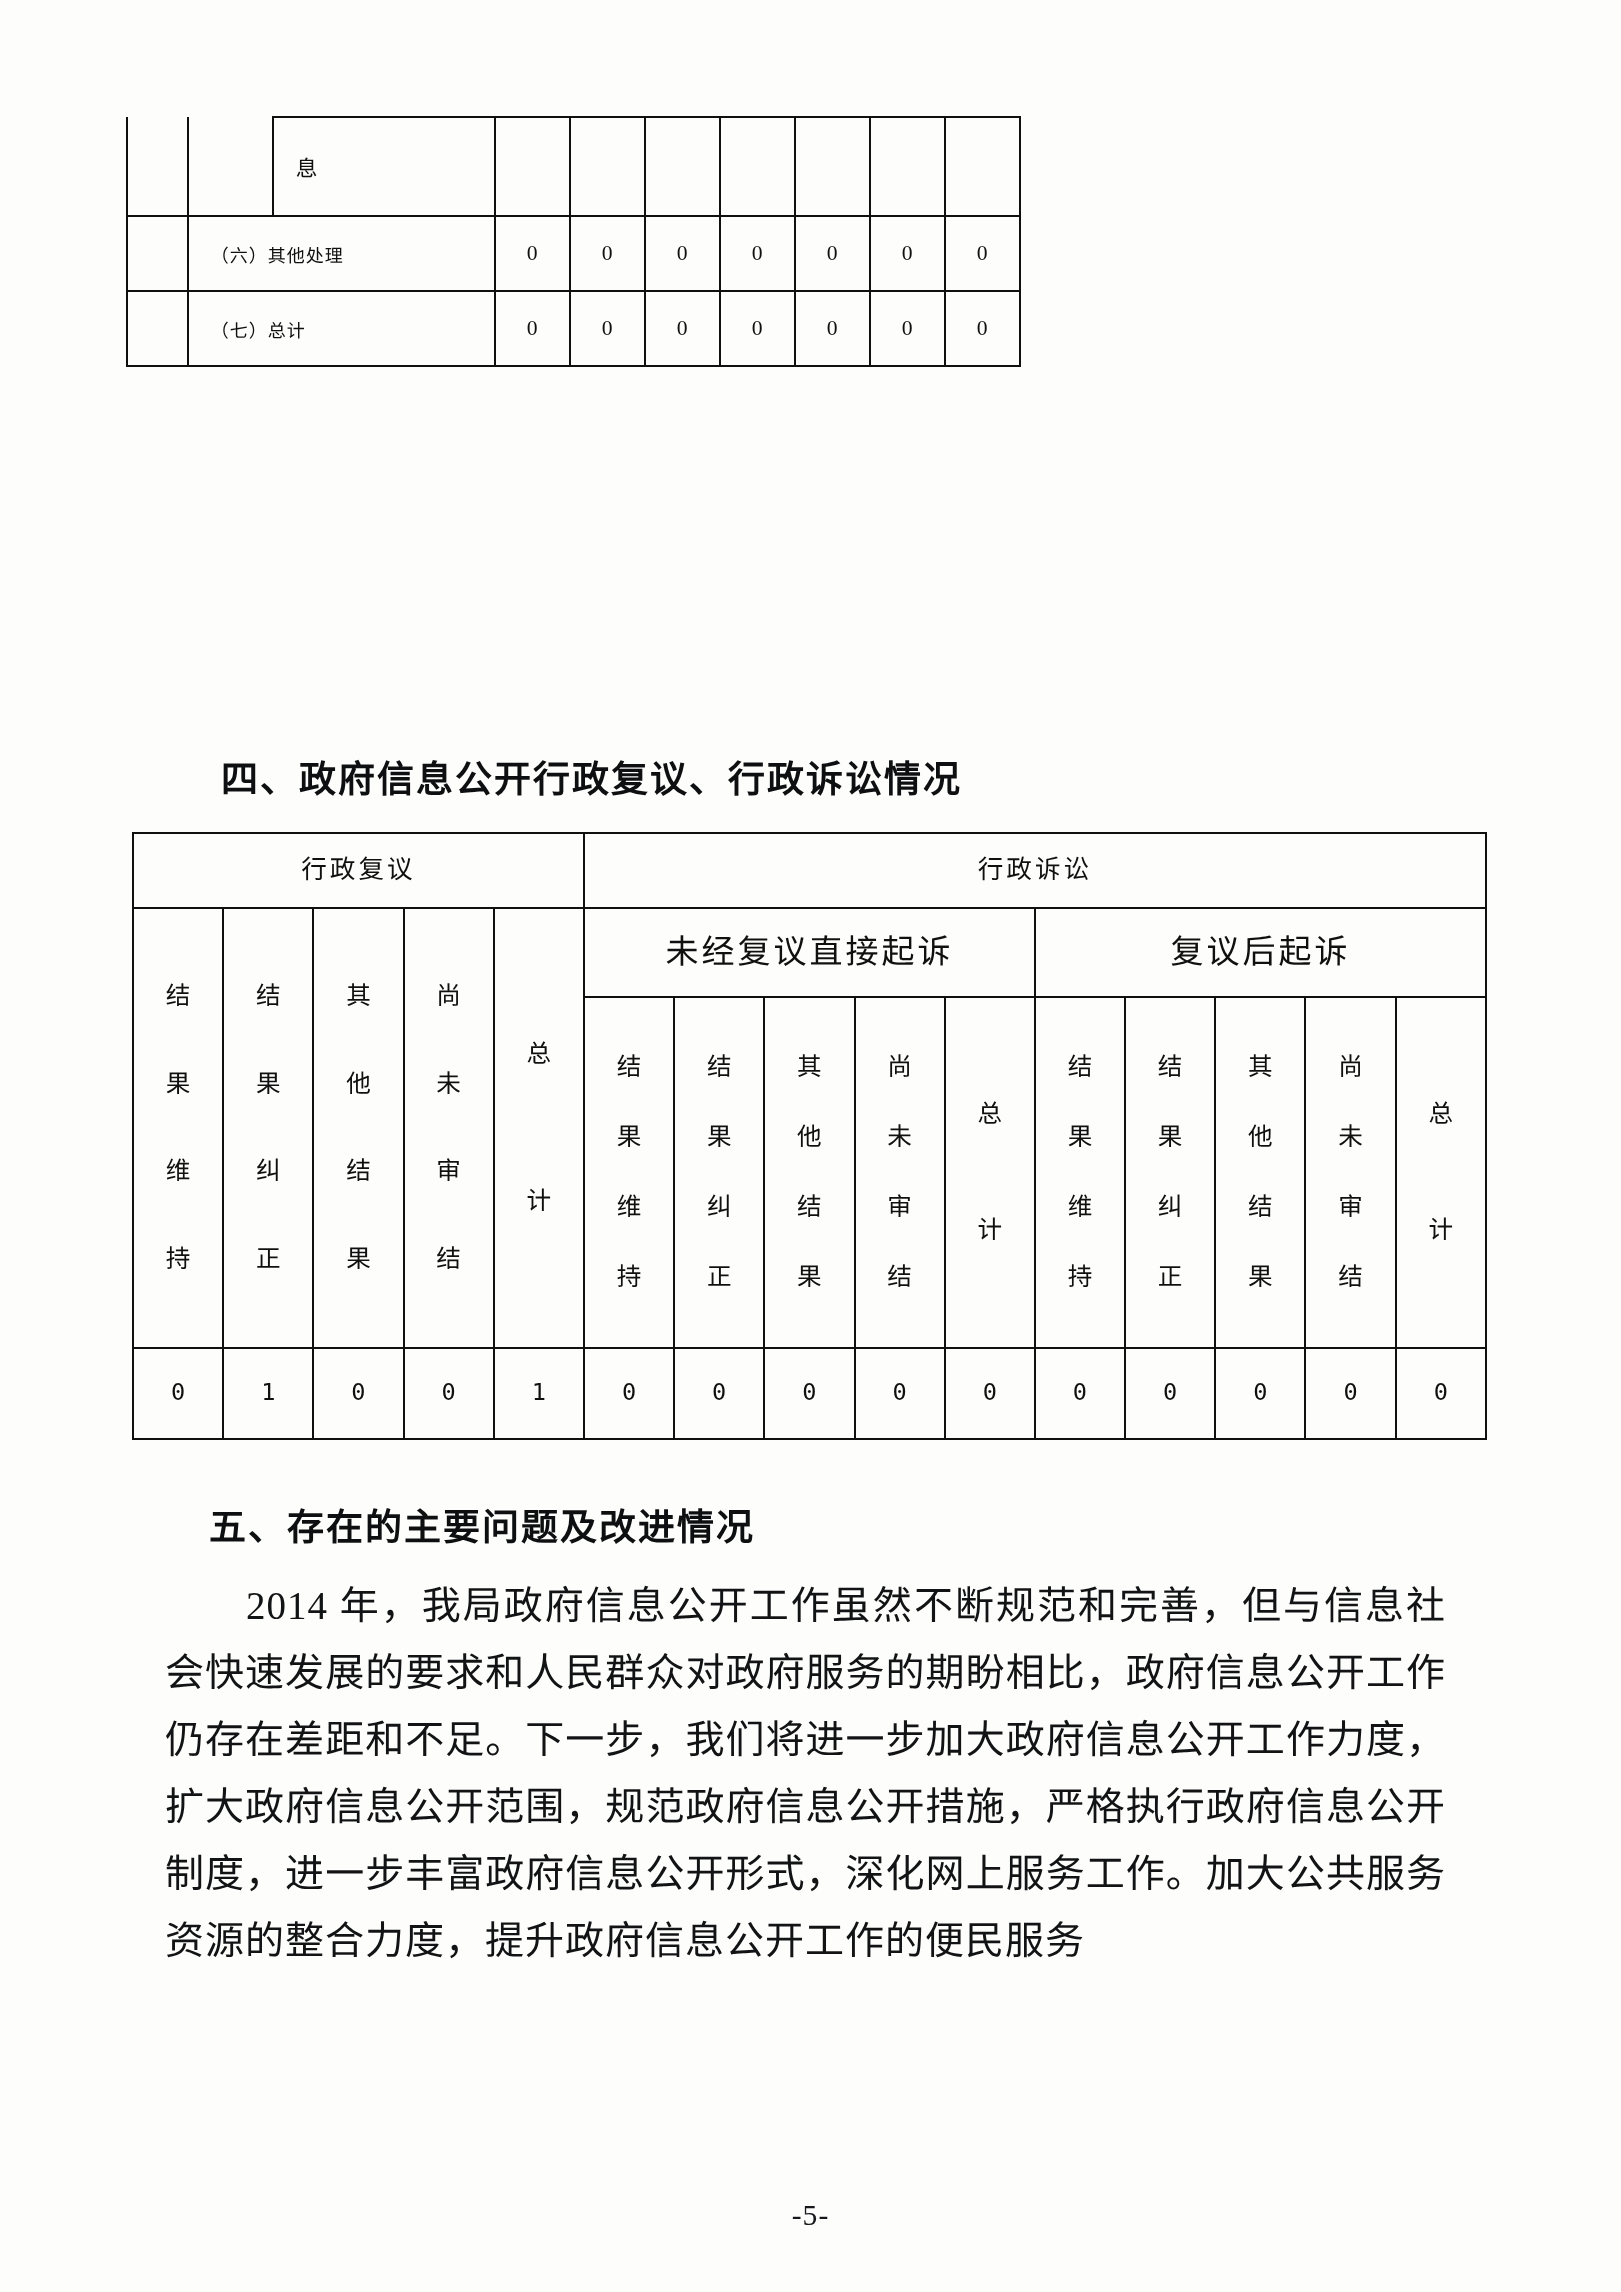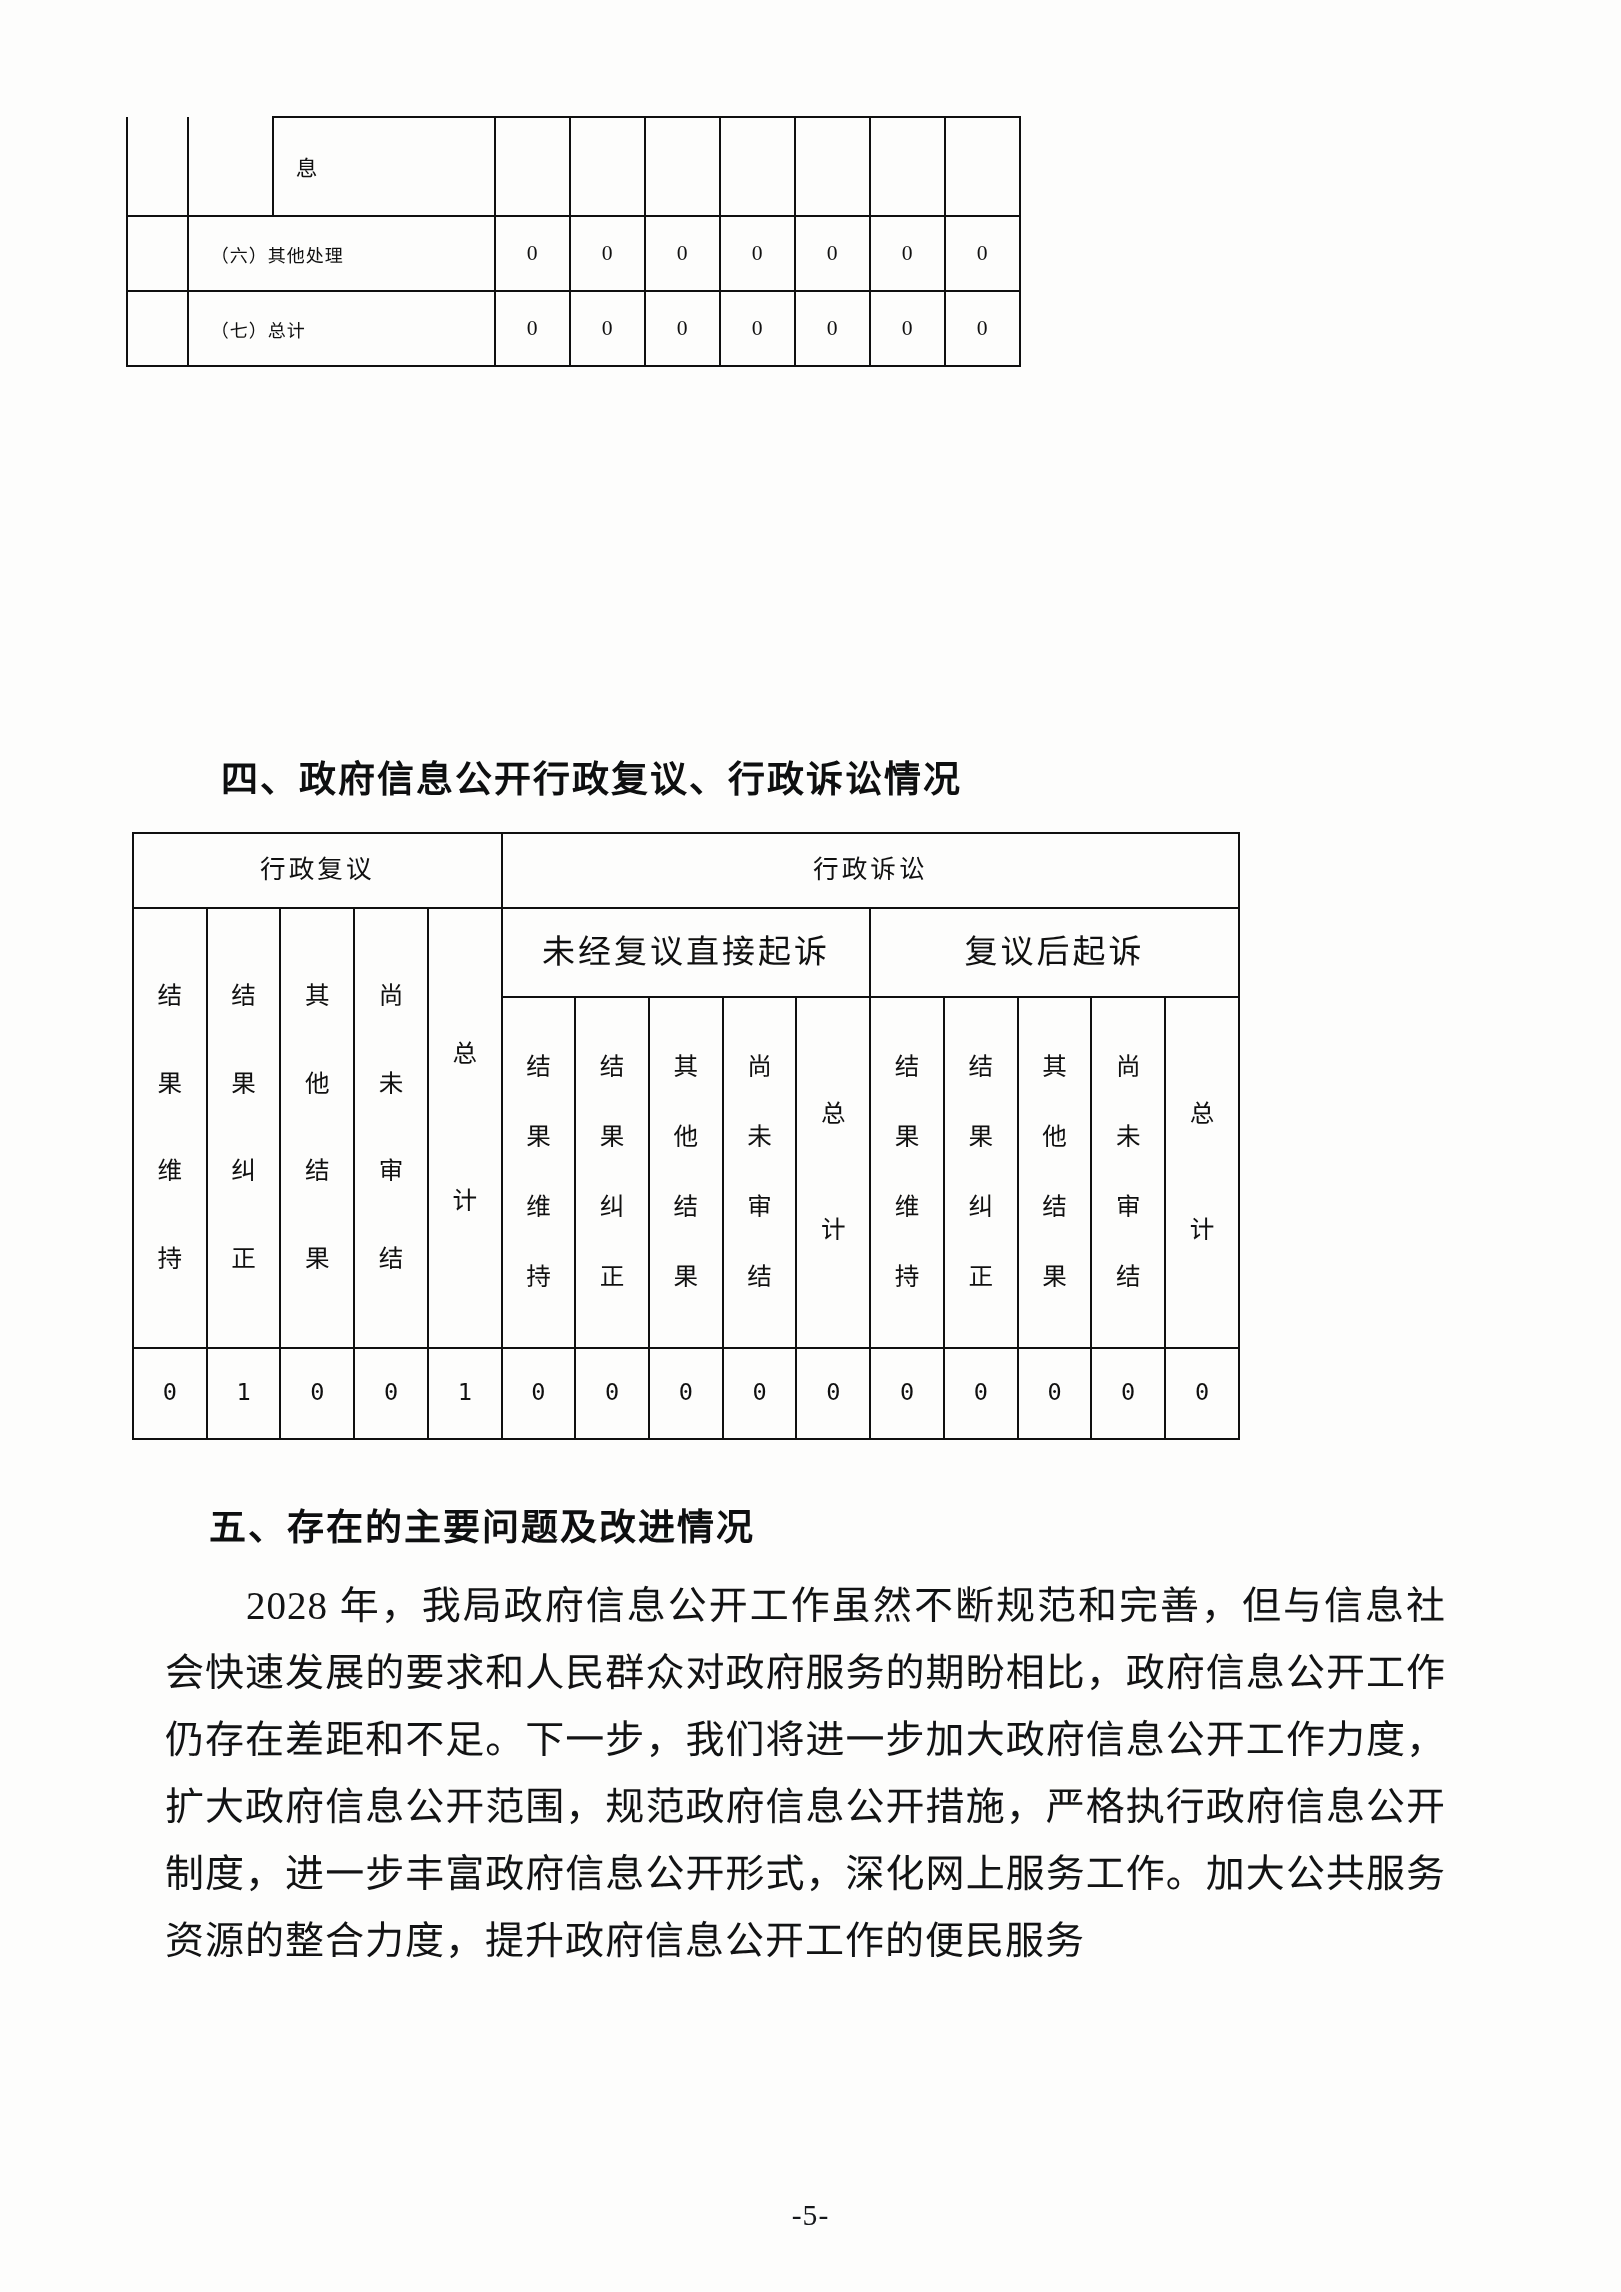--- a/index.html
+++ b/index.html
@@ -79,7 +79,7 @@
     top: 832px;
   }
   .main-table {
-    width: 1108px;
+    width: 1355px;
   }
   .main-table td {
     font-size: 22.7px;

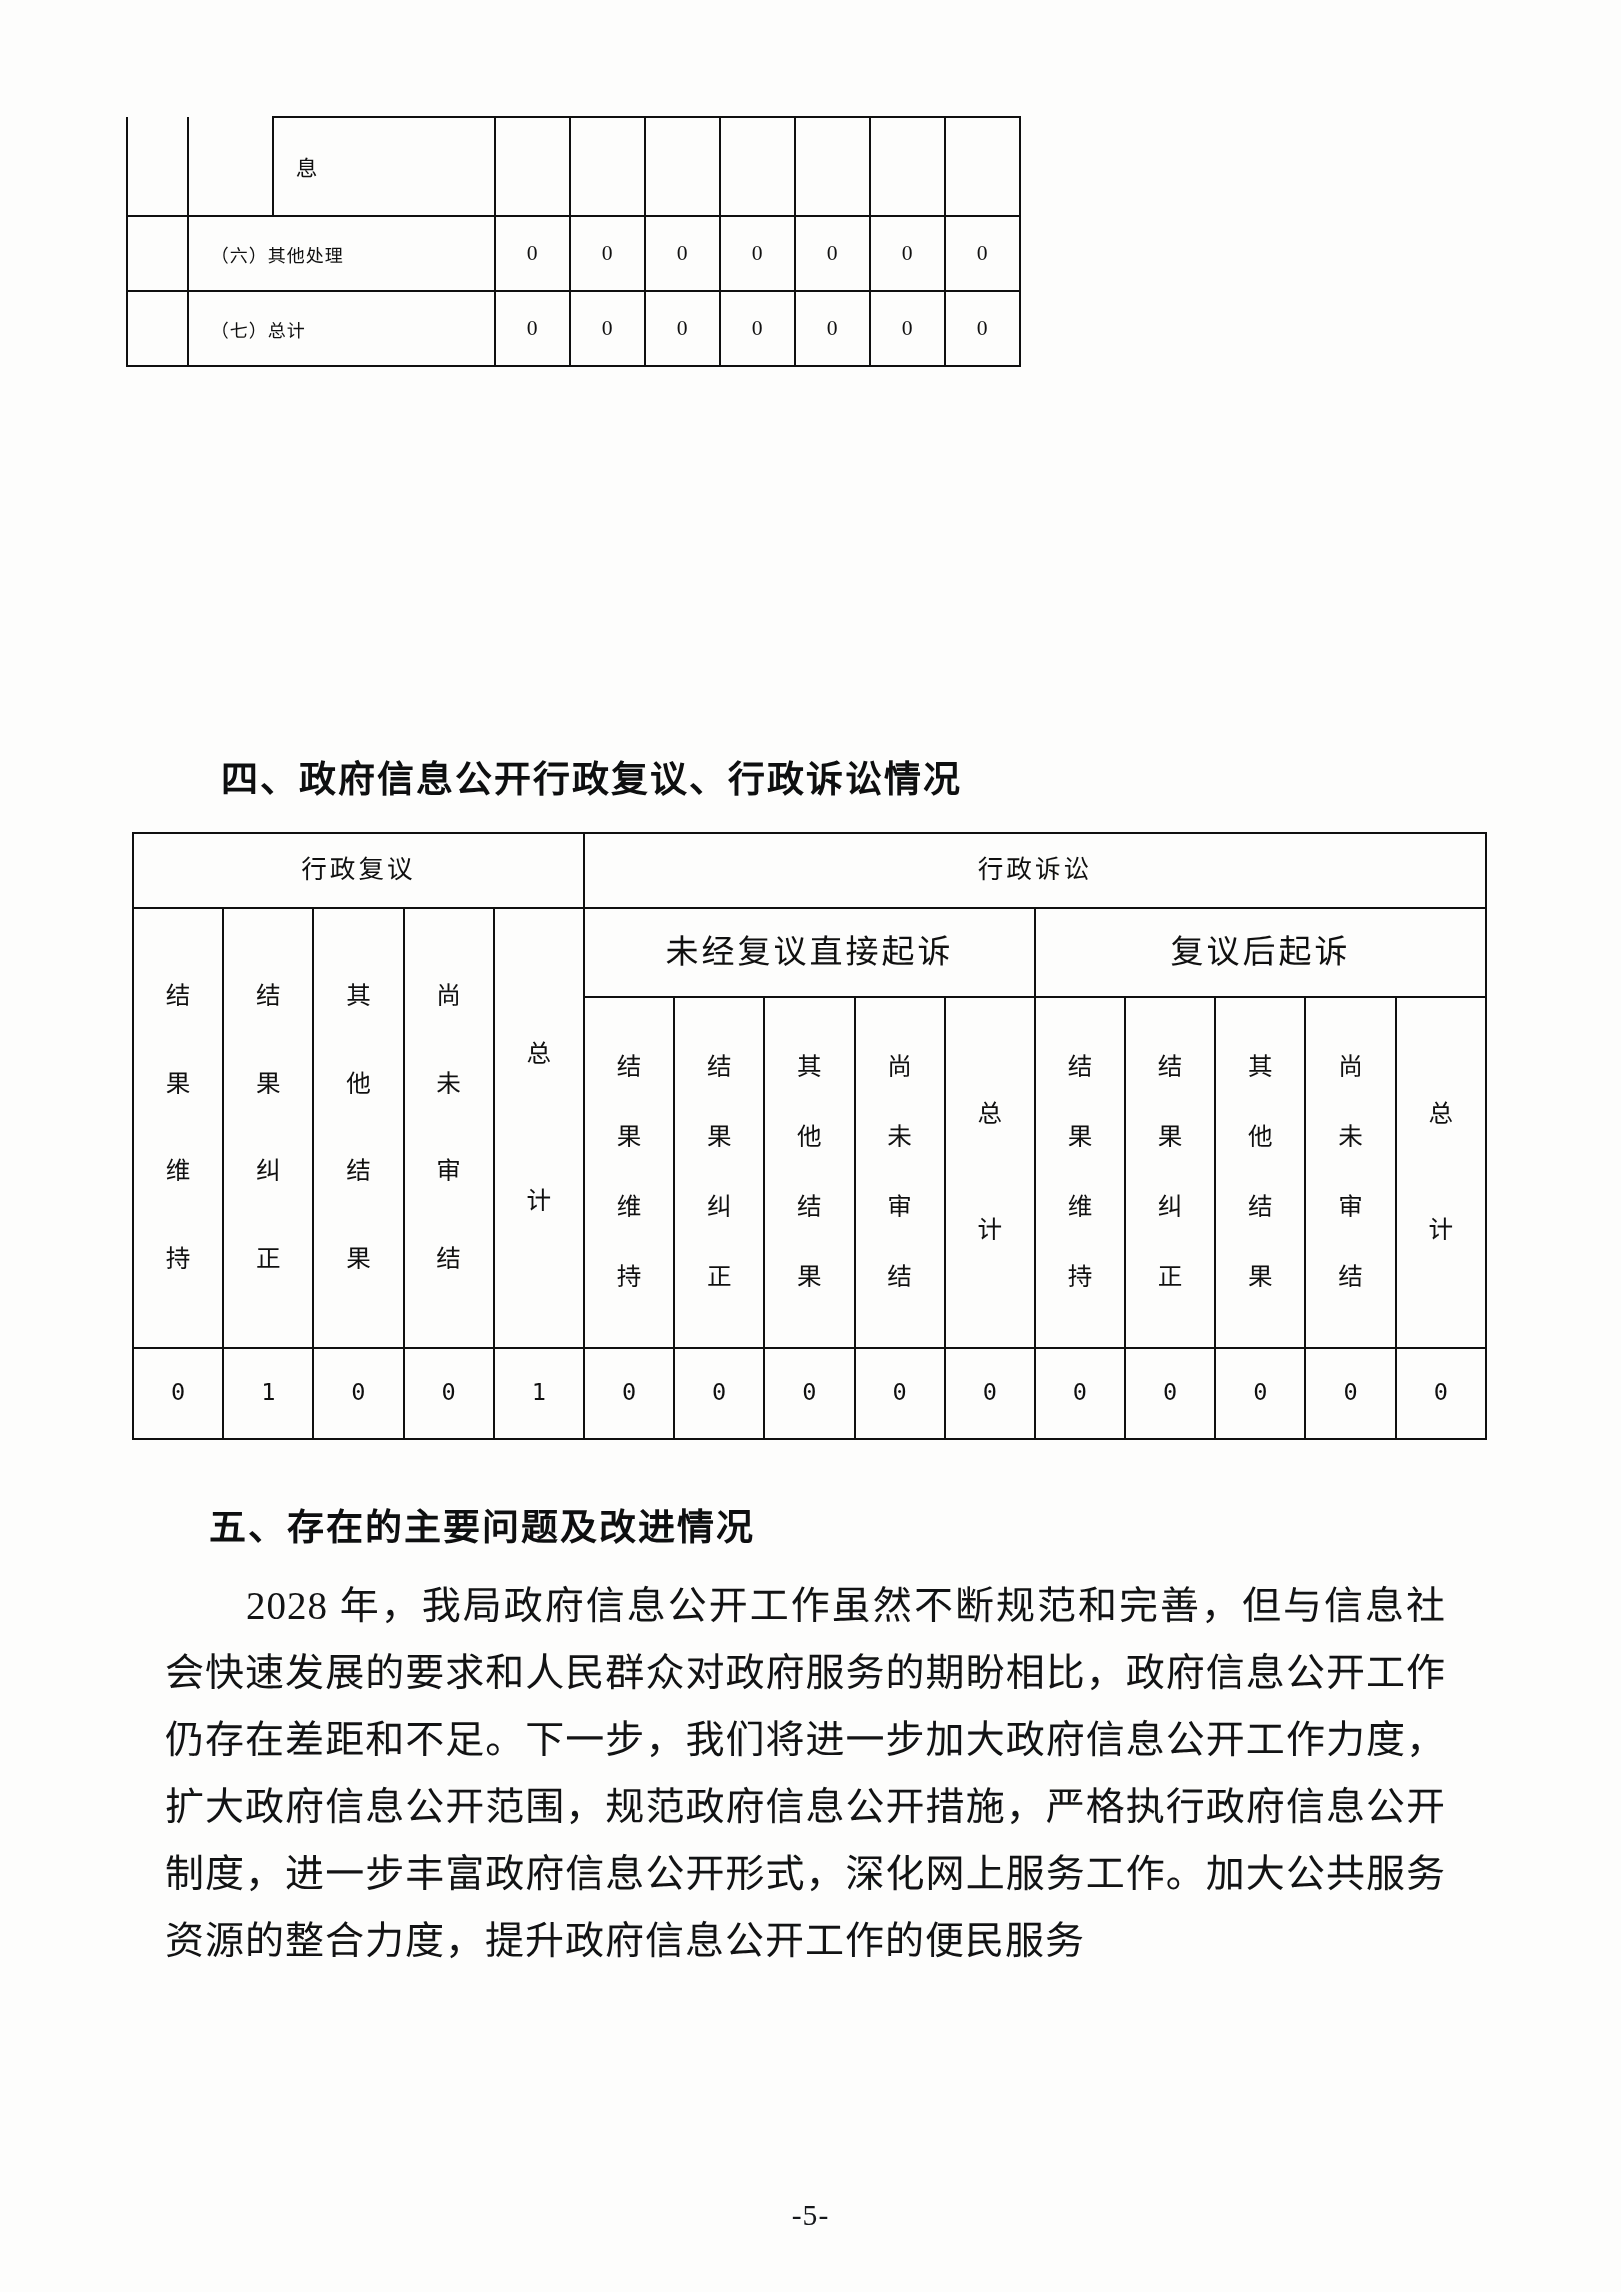--- a/index.html
+++ b/index.html
@@ -358,7 +358,7 @@
 
   <div class="section-heading" id="heading-five">五、存在的主要问题及改进情况</div>
 
-  <div class="body-text">2028 年，我局政府信息公开工作虽然不断规范和完善，但与信息社会快速发展的要求和人民群众对政府服务的期盼相比，政府信息公开工作仍存在差距和不足。下一步，我们将进一步加大政府信息公开工作力度，扩大政府信息公开范围，规范政府信息公开措施，严格执行政府信息公开制度，进一步丰富政府信息公开形式，深化网上服务工作。加大公共服务资源的整合力度，提升政府信息公开工作的便民服务</div>
+  <div class="body-text">2014 年，我局政府信息公开工作虽然不断规范和完善，但与信息社会快速发展的要求和人民群众对政府服务的期盼相比，政府信息公开工作仍存在差距和不足。下一步，我们将进一步加大政府信息公开工作力度，扩大政府信息公开范围，规范政府信息公开措施，严格执行政府信息公开制度，进一步丰富政府信息公开形式，深化网上服务工作。加大公共服务资源的整合力度，提升政府信息公开工作的便民服务</div>
 
   <div class="page-number">-5-</div>
 

